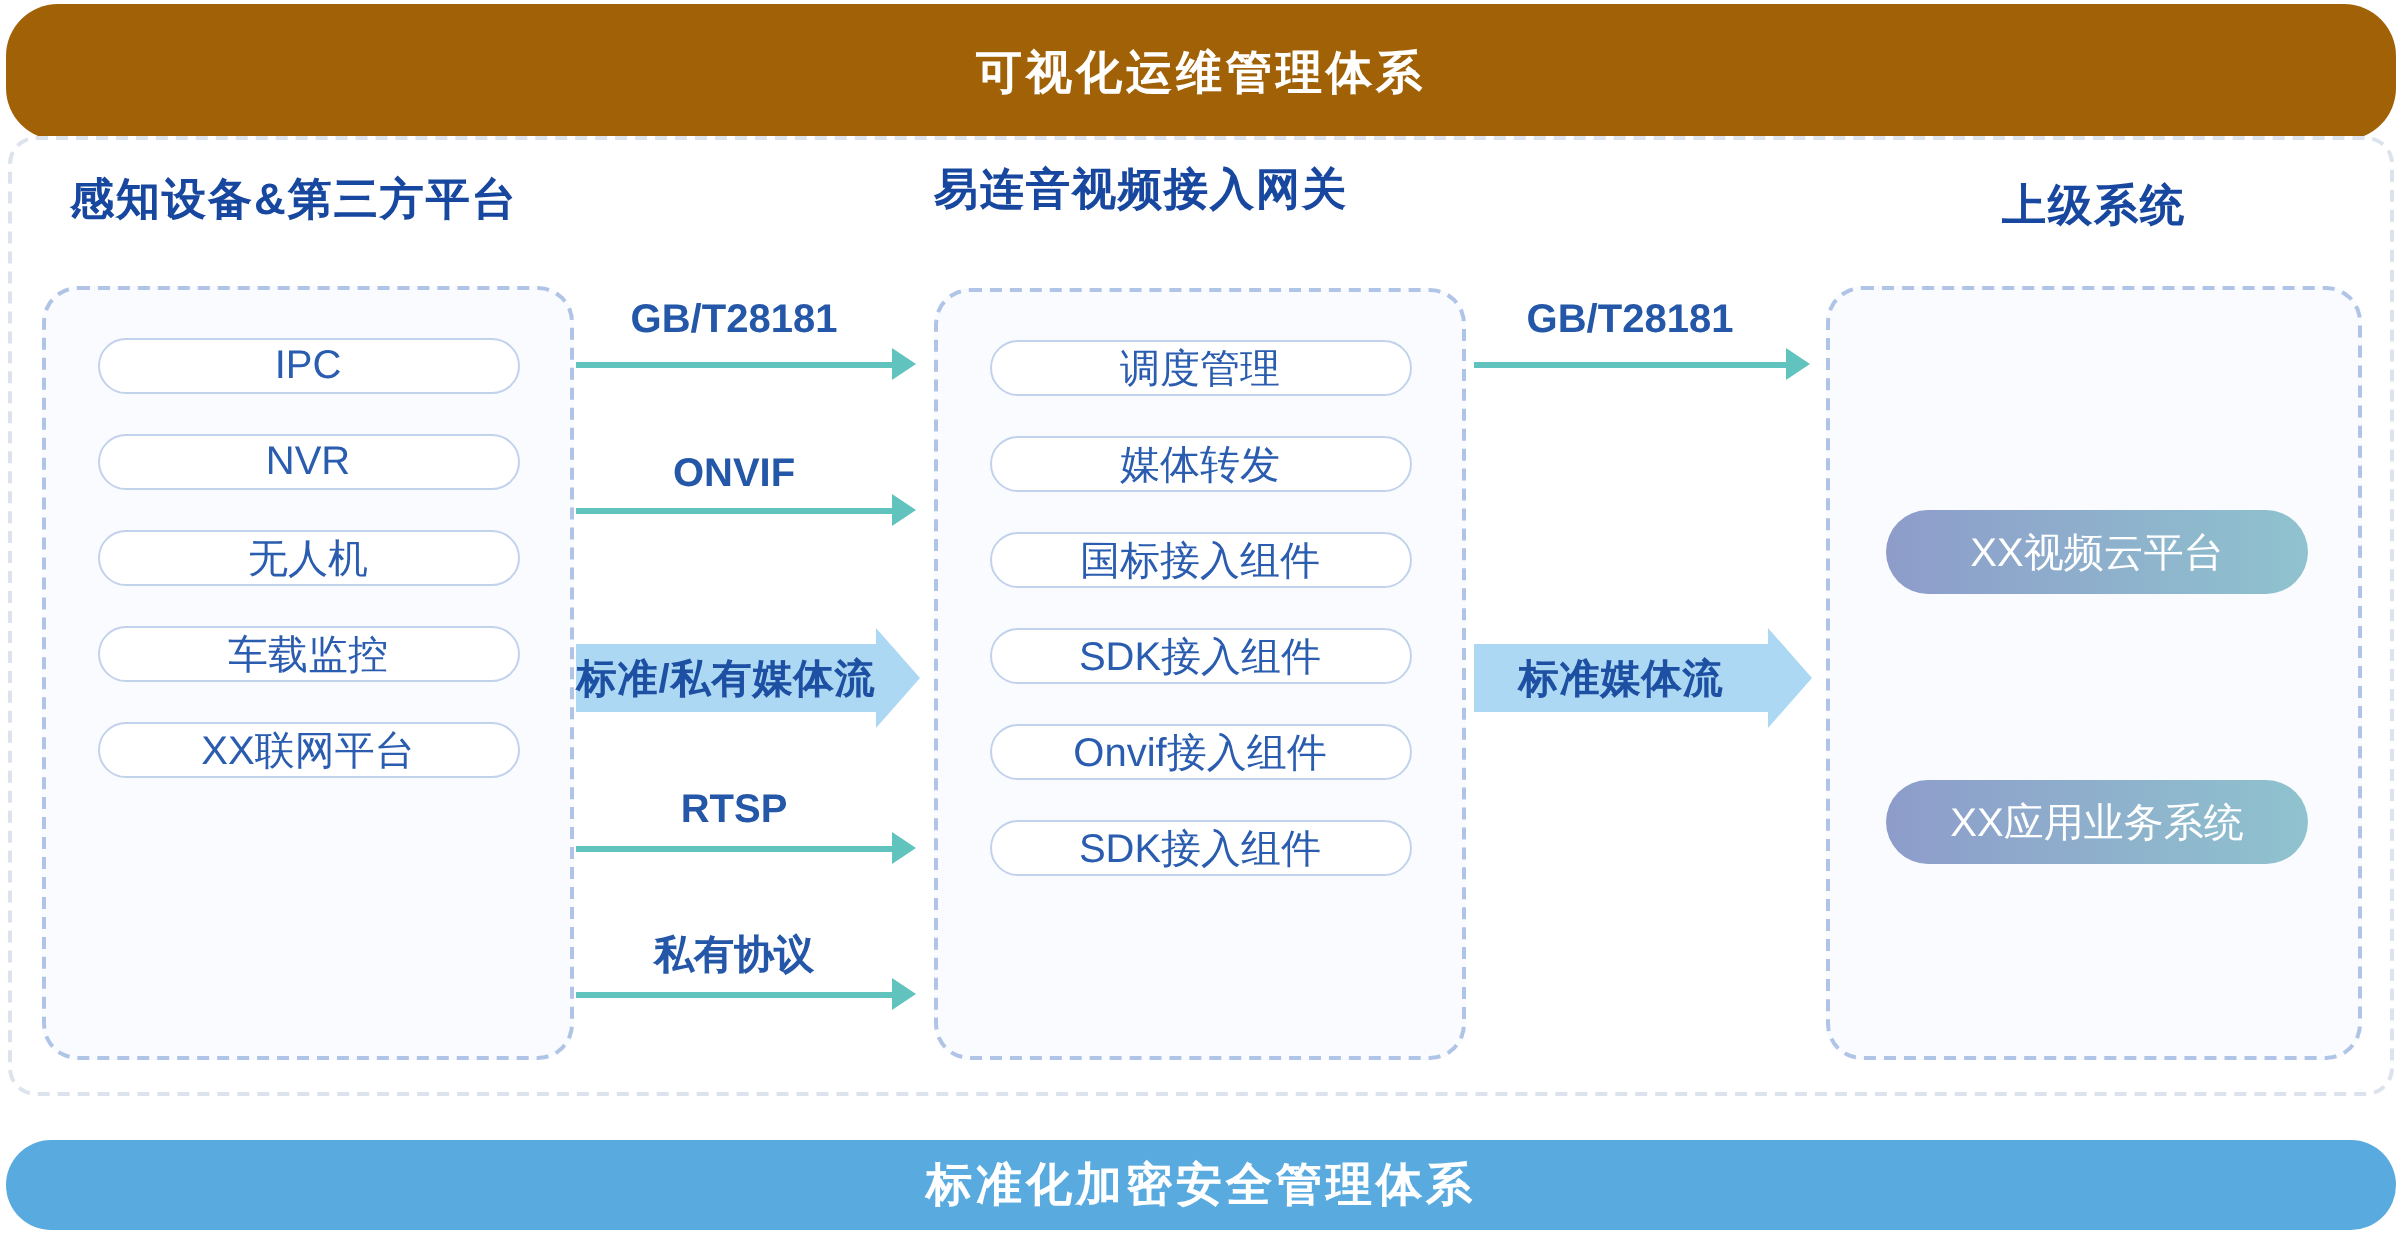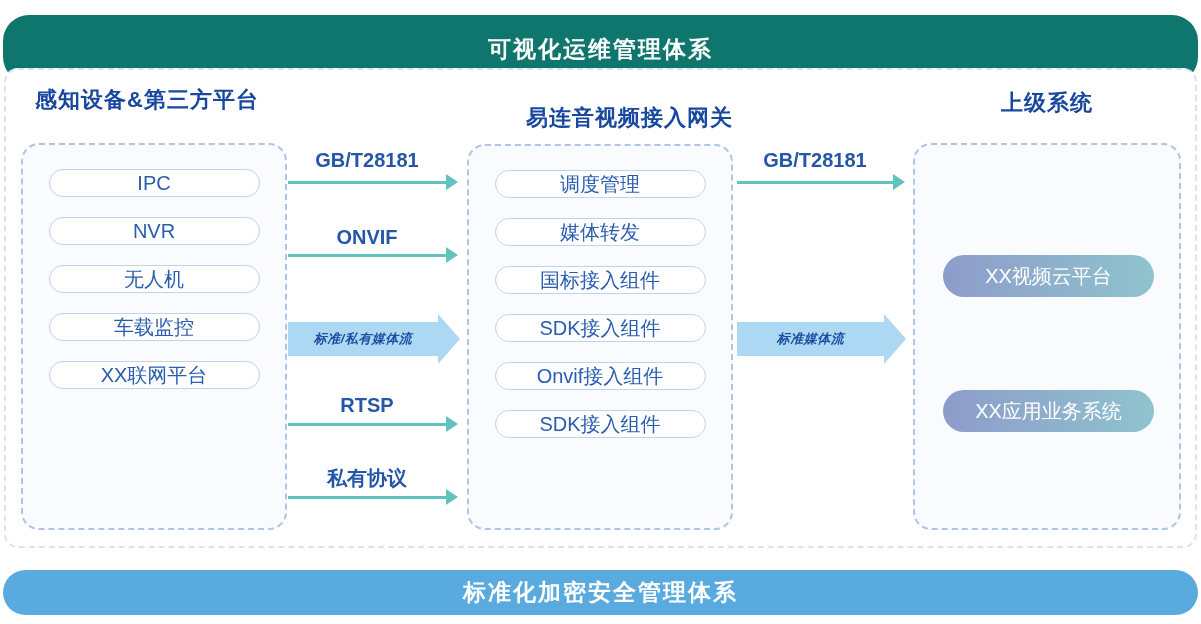--- a/index.html
+++ b/index.html
@@ -9,7 +9,7 @@
   
   .banner{position:absolute;left:3px;width:1195px;display:flex;align-items:center;justify-content:center;
           color:#ffffff;font-weight:bold;font-size:23px;letter-spacing:2px;}
-  .banner-top{top:15px;height:68px;border-radius:26px;background:#0f766e;}
+  .banner-top{top:2px;height:68px;border-radius:26px;background:#a16207;}
   .banner-bottom{top:570px;height:45px;border-radius:23px;background:#58AADF;}
 
   

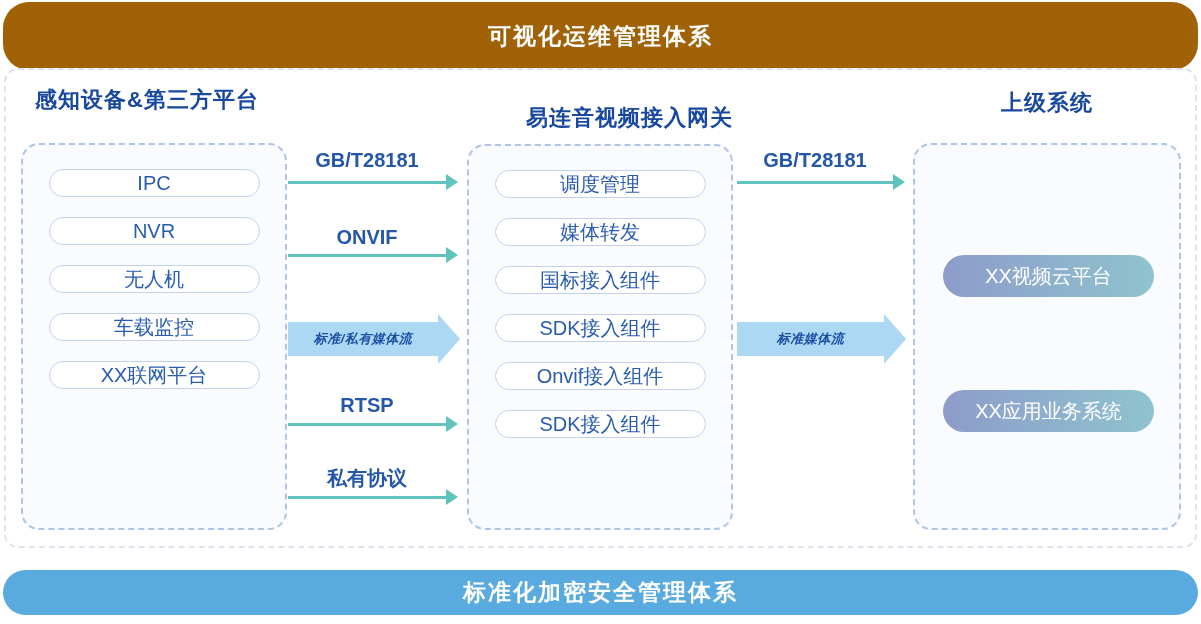--- a/index.html
+++ b/index.html
@@ -19,7 +19,7 @@
   
   .col-title{position:absolute;font-size:22px;font-weight:bold;color:#17479E;letter-spacing:1px;}
   .title-devices{left:35px;top:85px;text-align:center;}
-  .title-gateway{left:467px;top:103px;width:266px;text-align:right;}
+  .title-gateway{left:467px;top:80px;width:266px;text-align:left;}
   .title-upstream{left:913px;top:88px;width:268px;text-align:center;}
 
   

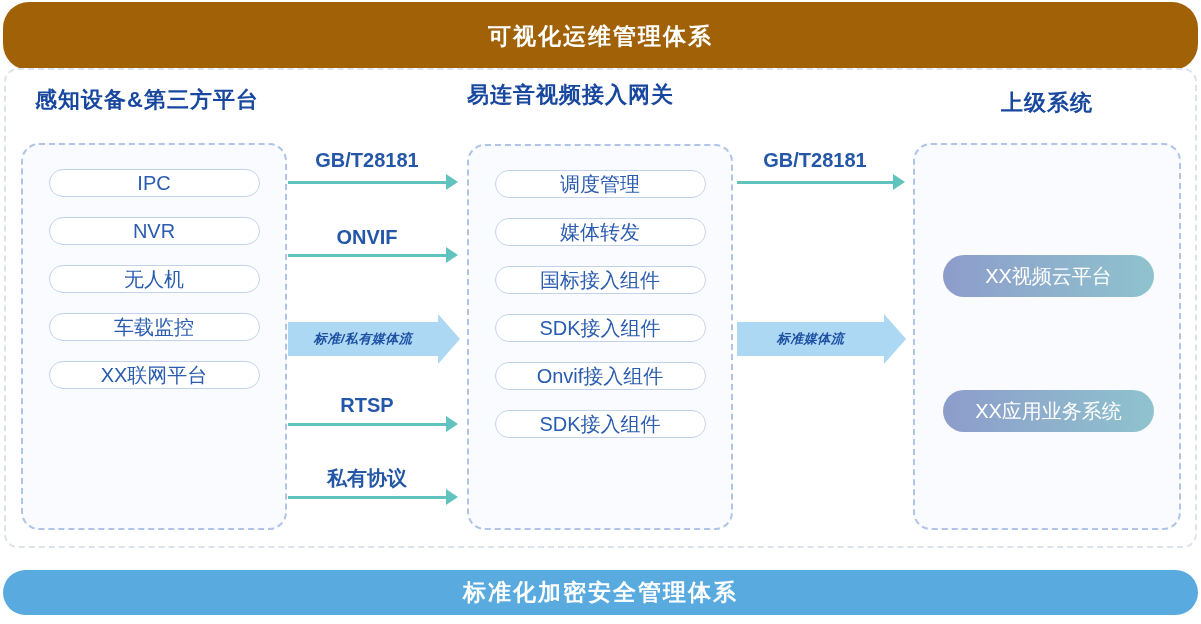--- a/index.html
+++ b/index.html
@@ -48,7 +48,7 @@
 
   
   .thick-arrow{position:absolute;height:34px;background:#ADD8F3;display:flex;align-items:center;justify-content:center;}
-  .thick-arrow .thick-label{color:#1D50A2;font-size:13px;font-weight:bold;letter-spacing:0.5px;font-style:italic;}
+  .thick-arrow .thick-label{color:#1D50A2;font-size:20px;font-weight:bold;letter-spacing:0.5px;}
   .thick-head{position:absolute;width:0;height:0;border-top:25px solid transparent;
               border-bottom:25px solid transparent;border-left:22px solid #ADD8F3;}
 </style>

